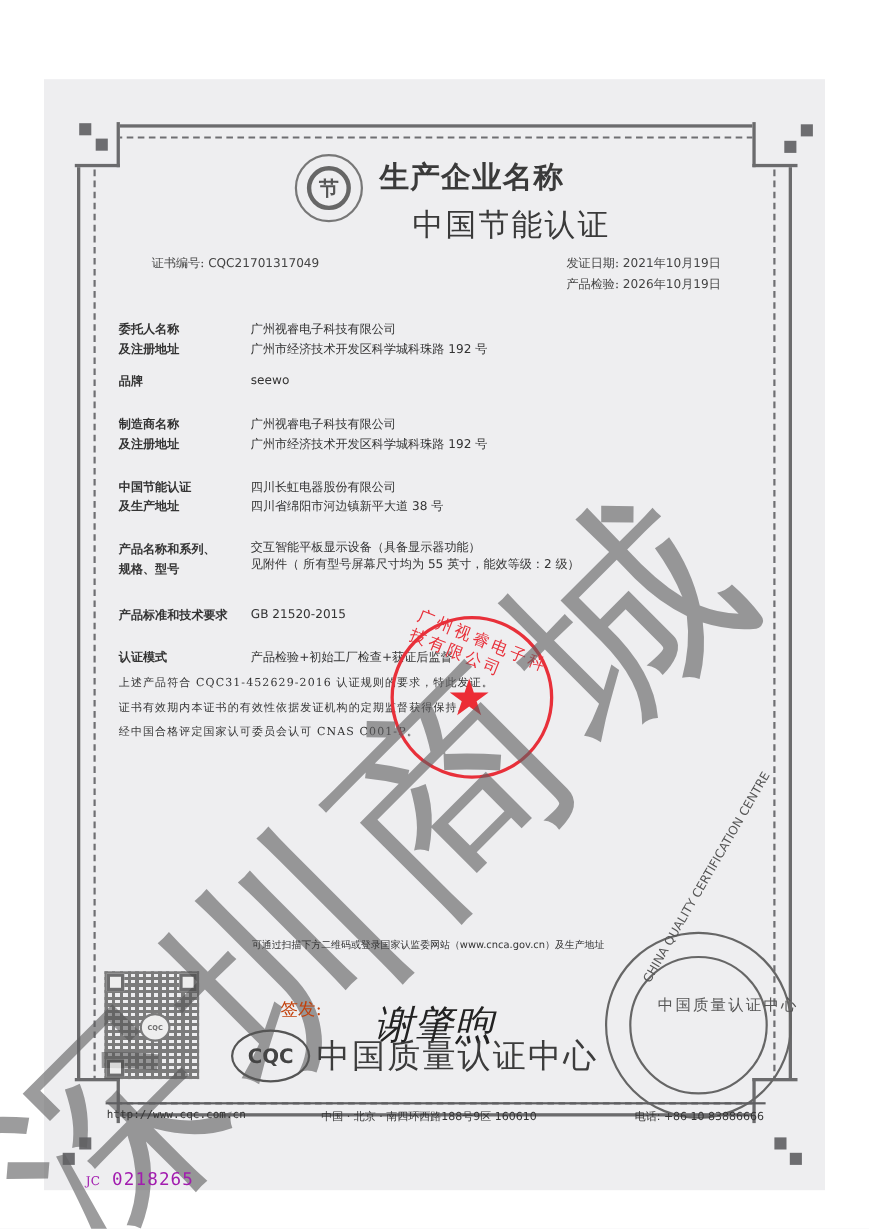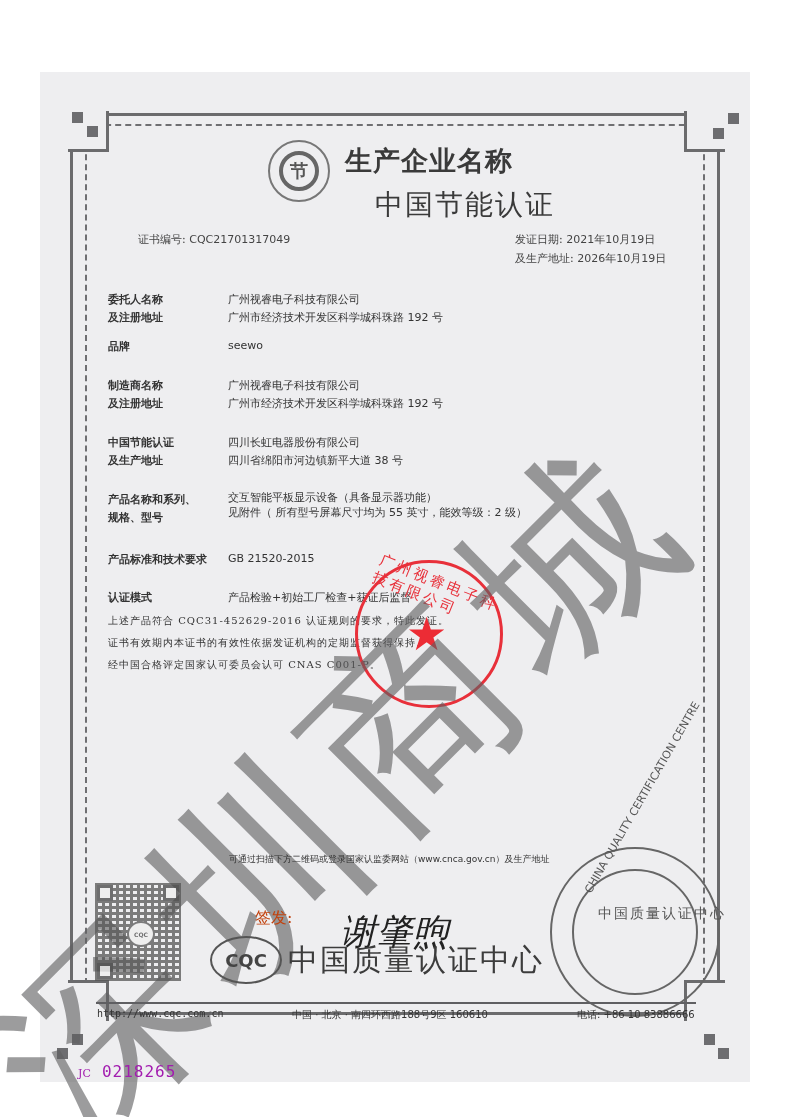--- a/index.html
+++ b/index.html
@@ -99,7 +99,7 @@
   <span>2021年10月19日</span>
 </div>
 <div class="meta" style="left:515px;top:251px">
-  <b>及生产地址:</b>
+  <b>产品检验:</b>
   <span>2026年10月19日</span>
 </div>
 

